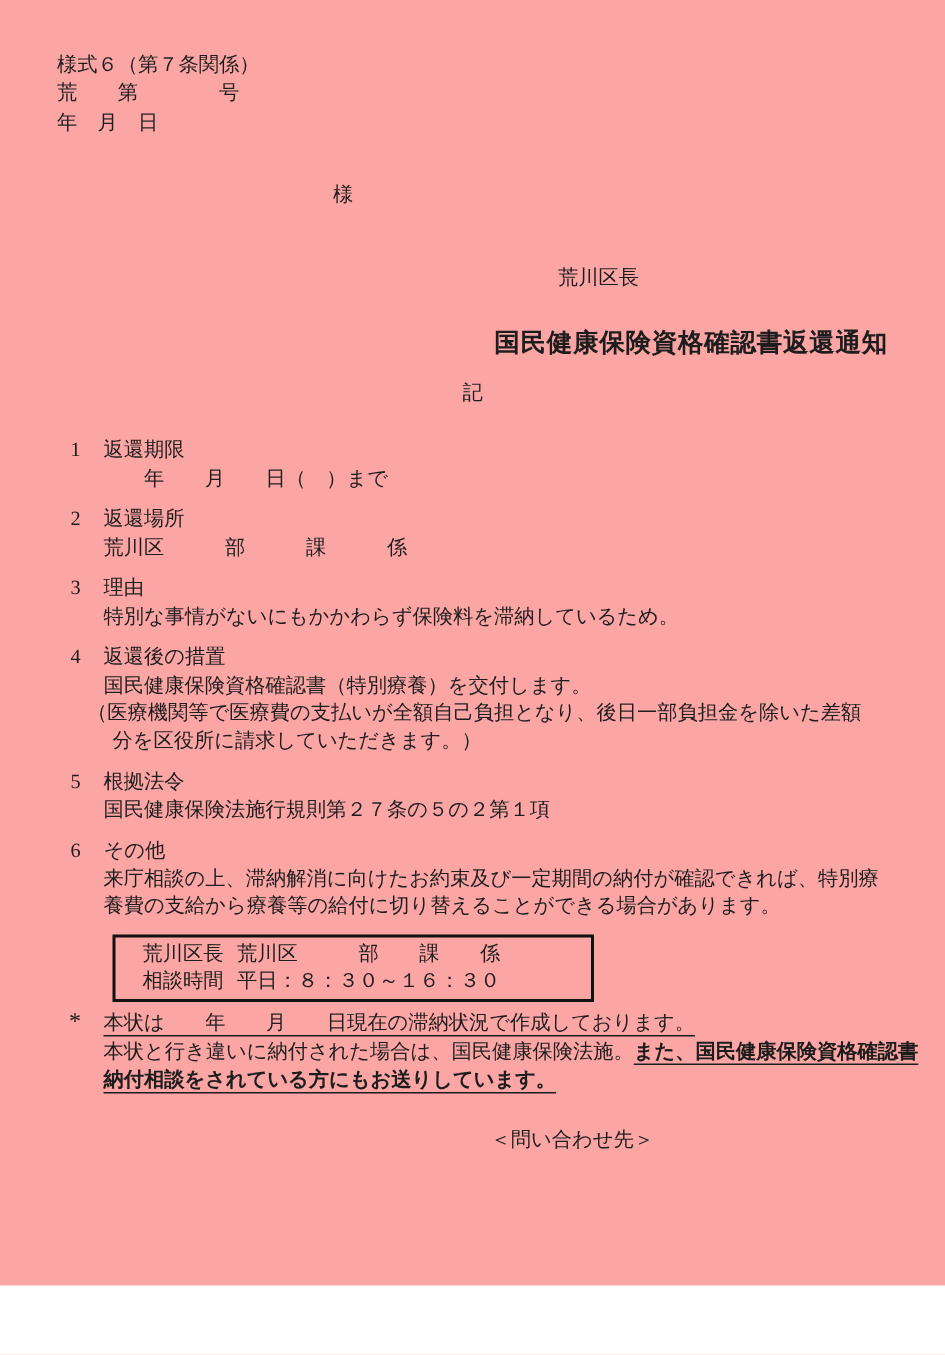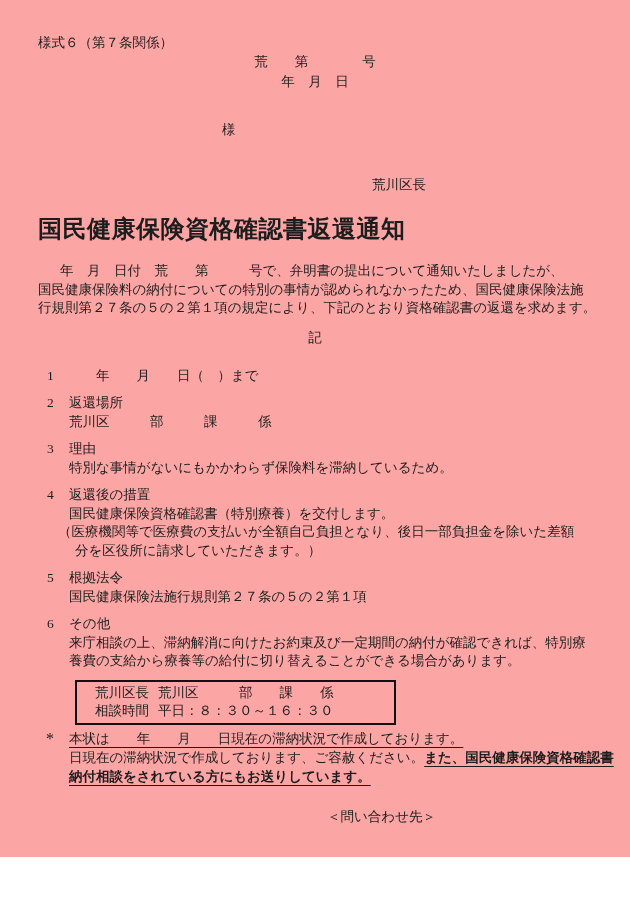--- a/index.html
+++ b/index.html
@@ -19,7 +19,7 @@
     overflow: hidden;
   }
   .form-id { line-height: 19px; white-space: nowrap; }
-  .doc-no { text-align: center; line-height: 20px; white-space: nowrap; }
+  .doc-no { text-align: left; line-height: 20px; white-space: nowrap; }
   .addressee { margin-top: 28px; padding-left: 184px; line-height: 19px; }
   .sender { margin-top: 36px; padding-left: 334px; line-height: 19px; }
   .title {

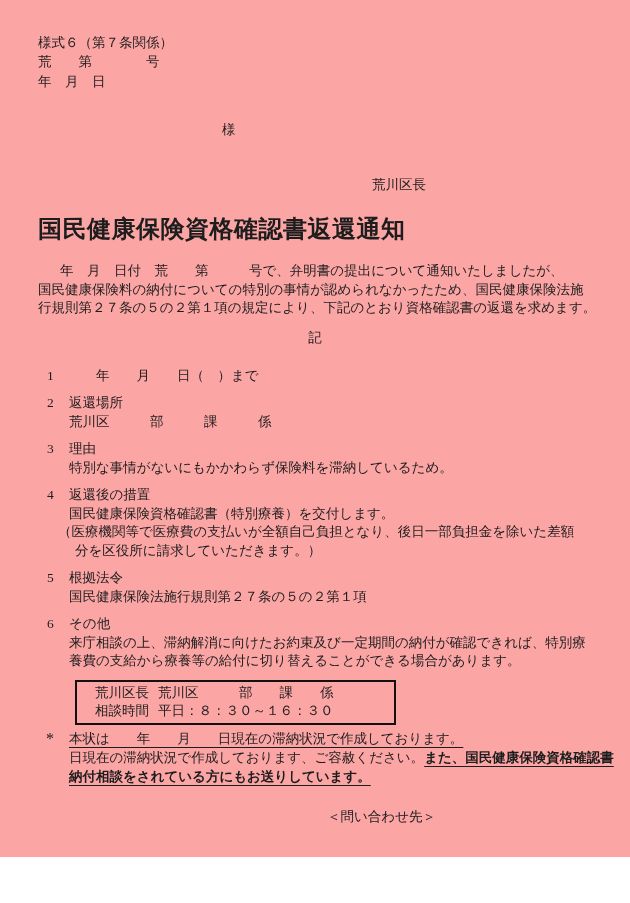--- a/index.html
+++ b/index.html
@@ -24,8 +24,8 @@
   .sender { margin-top: 36px; padding-left: 334px; line-height: 19px; }
   .title {
     margin-top: 22px;
-    font-size: 24px; line-height: 26px;
-    font-weight: bold; text-align: left;
+    font-size: 17px; line-height: 26px;
+    font-weight: bold; text-align: right;
     letter-spacing: 0.5px; white-space: nowrap;
   }
   .para { margin-top: 20px; }

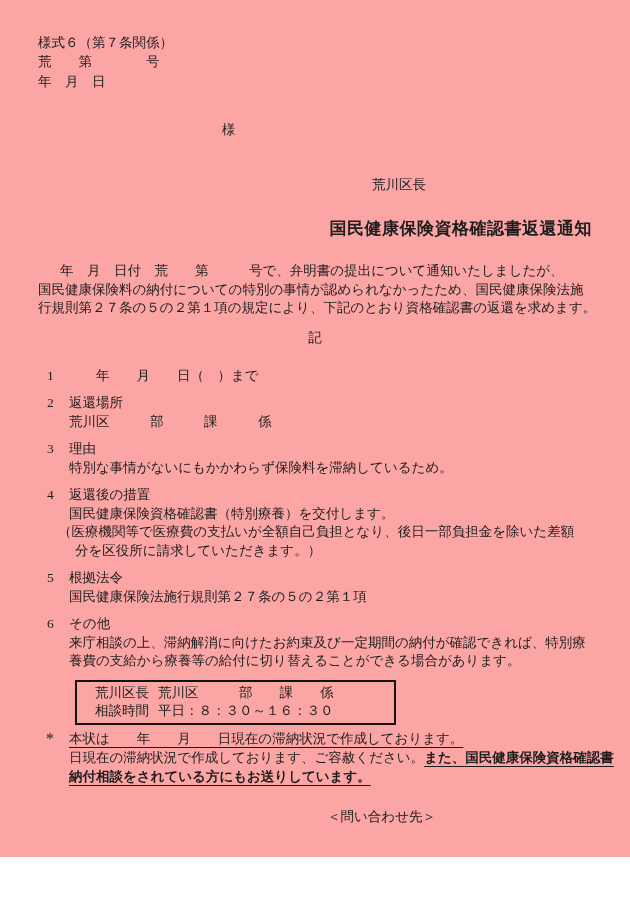--- a/index.html
+++ b/index.html
@@ -76,11 +76,6 @@
 
   <div class="title">国民健康保険資格確認書返還通知</div>
 
-  <div class="para">
-    <div class="pline p-indent">年　月　日付　荒　　第　　　号で、弁明書の提出について通知いたしましたが、</div>
-    <div class="pline">国民健康保険料の納付についての特別の事情が認められなかったため、国民健康保険法施</div>
-    <div class="pline">行規則第２７条の５の２第１項の規定により、下記のとおり資格確認書の返還を求めます。</div>
-  </div>
 
   <div class="ki">記</div>
 

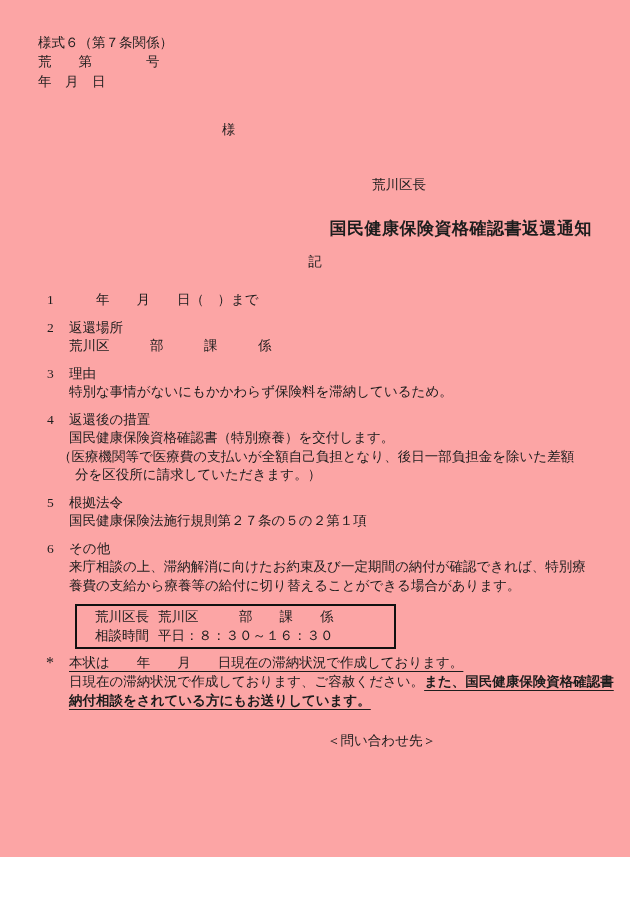--- a/index.html
+++ b/index.html
@@ -84,6 +84,7 @@
     <div class="item">
       <div class="item-num">1</div>
       <div class="item-body">
+        <div class="item-heading">返還期限</div>
         <div class="item-line indent-date">年　　月　　日（　）まで</div>
       </div>
     </div>

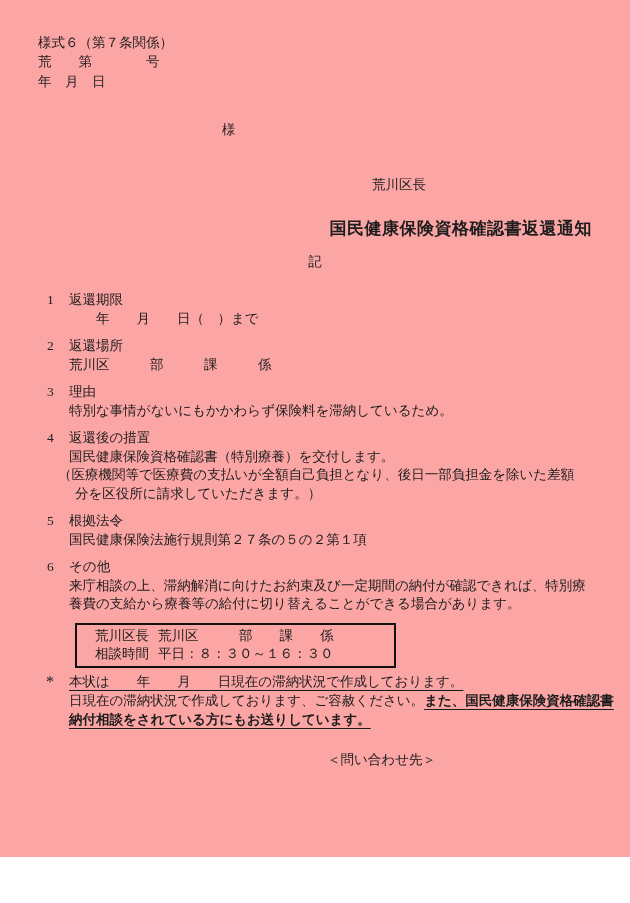--- a/index.html
+++ b/index.html
@@ -147,7 +147,7 @@
     <div class="note-marker">*</div>
     <div class="note-lines">
       <div class="nline u">本状は　　年　　月　　日現在の滞納状況で作成しております。</div>
-      <div class="nline"><span>日現在の滞納状況で作成しております、ご容赦ください。</span><span class="emph">また、国民健康保険資格確認書</span></div>
+      <div class="nline"><span>本状と行き違いに納付された場合は、国民健康保険法施。</span><span class="emph">また、国民健康保険資格確認書</span></div>
       <div class="nline"><span class="emph">納付相談をされている方にもお送りしています。</span></div>
     </div>
   </div>

